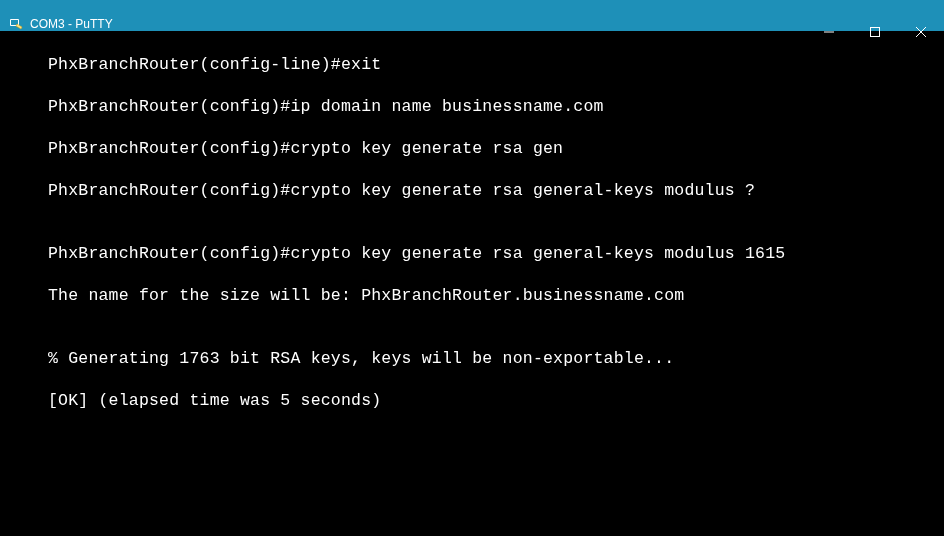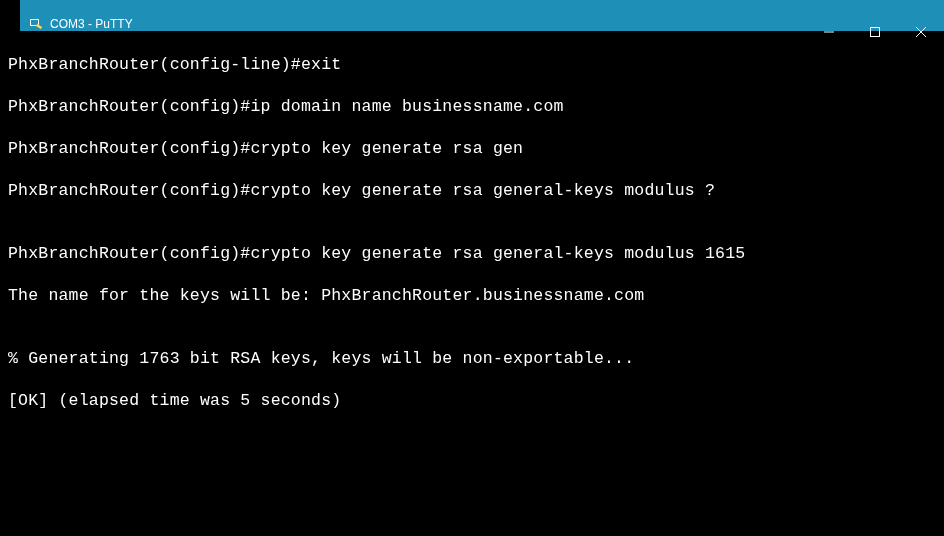--- a/index.html
+++ b/index.html
@@ -4,7 +4,7 @@
   <style>
     * { margin: 0; padding: 0; box-sizing: border-box; }
     body { width: 944px; height: 536px; overflow: hidden; font-family: Arial, sans-serif; background: #000; }
-    .titlebar { height: 31px; background: #1e90b8; display: flex; align-items: center; padding: 16px 0 0 8px; color: #fff; font-size: 12px; margin-left: 20px; }
+    .titlebar { height: 31px; background: #1e90b8; display: flex; align-items: center; padding: 16px 0 0 8px; color: #fff; font-size: 12px; }
     .titlebar .icon { width: 16px; height: 16px; margin-right: 6px; display: inline-flex; align-items: center; justify-content: center; }
     .titlebar .title { flex: 1; }
     .titlebar .controls { display: flex; height: 100%; }

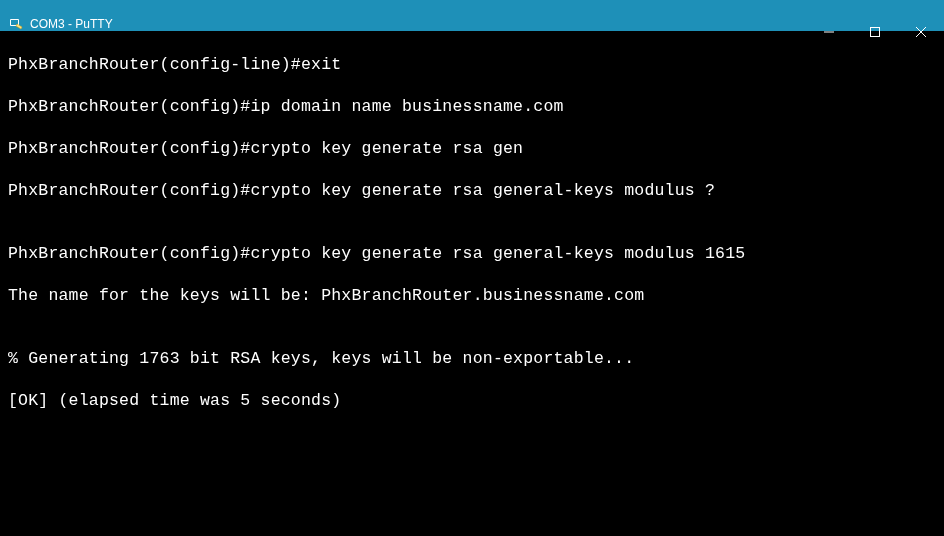--- a/index.html
+++ b/index.html
@@ -10,7 +10,7 @@
     .titlebar .controls { display: flex; height: 100%; }
     .titlebar .ctrl { width: 46px; height: 31px; display: flex; align-items: center; justify-content: center; cursor: pointer; }
     .terminal { height: 505px; background: #000; padding: 2px 8px; font-family: "Courier New", monospace; font-size: 16.5px; line-height: 21px; color: #fff; overflow: hidden; white-space: pre; letter-spacing: 0.2px; }
-    .line { display: block; }
+    .line { display: block; margin-left: 40px; }
   </style>
 </head>
 <body>

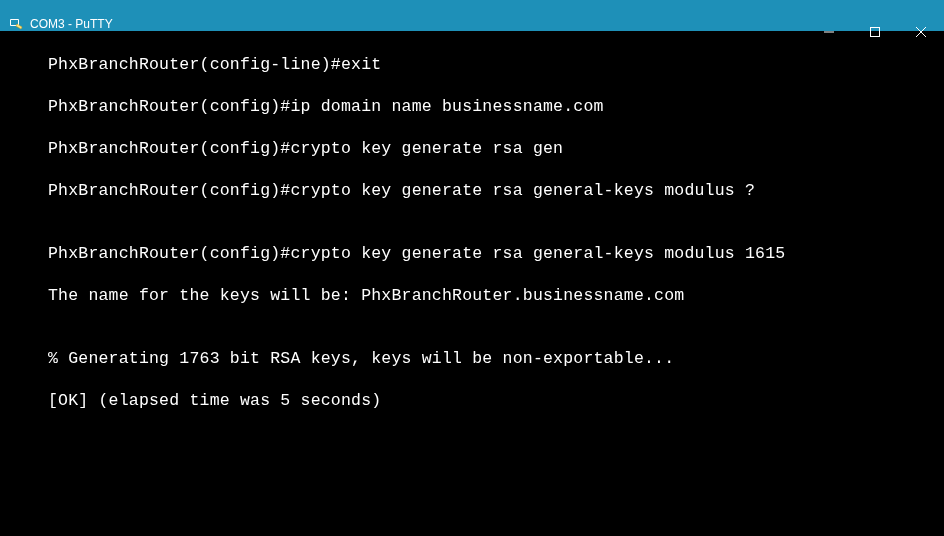--- a/index.html
+++ b/index.html
@@ -51,7 +51,7 @@
 <span class="line">PhxBranchRouter(config)#crypto key generate rsa general-keys modulus ?</span>
 <span class="line"></span>
 <span class="line">PhxBranchRouter(config)#crypto key generate rsa general-keys modulus 1615</span>
-<span class="line">The name for the keys will be: PhxBranchRouter.businessname.com</span>
+<span class="line">The name for the size will be: PhxBranchRouter.businessname.com</span>
 <span class="line"></span>
 <span class="line">% Generating 1763 bit RSA keys, keys will be non-exportable...</span>
 <span class="line">[OK] (elapsed time was 5 seconds)</span>

